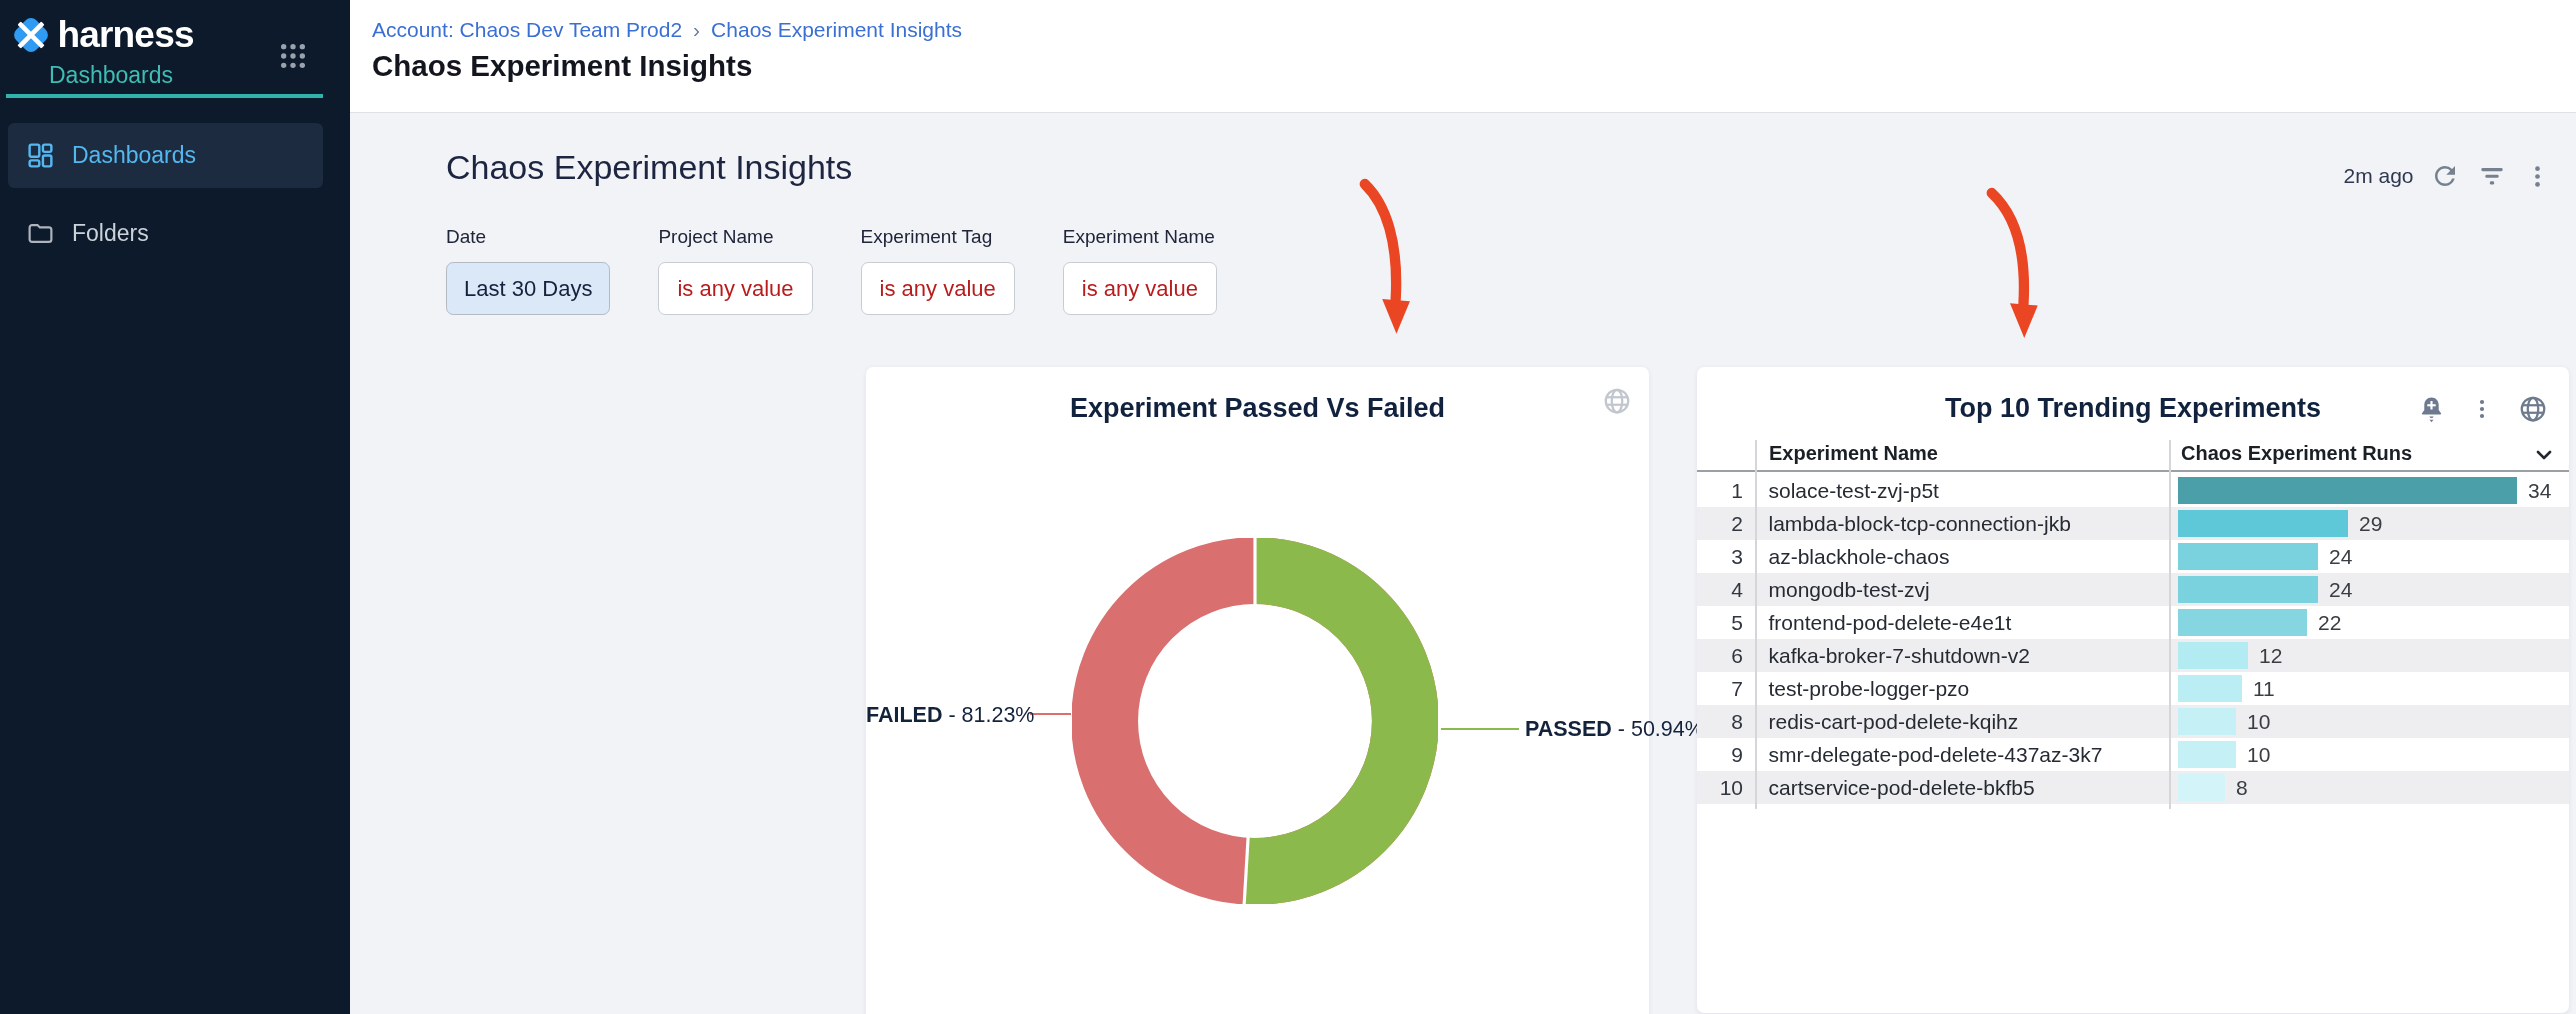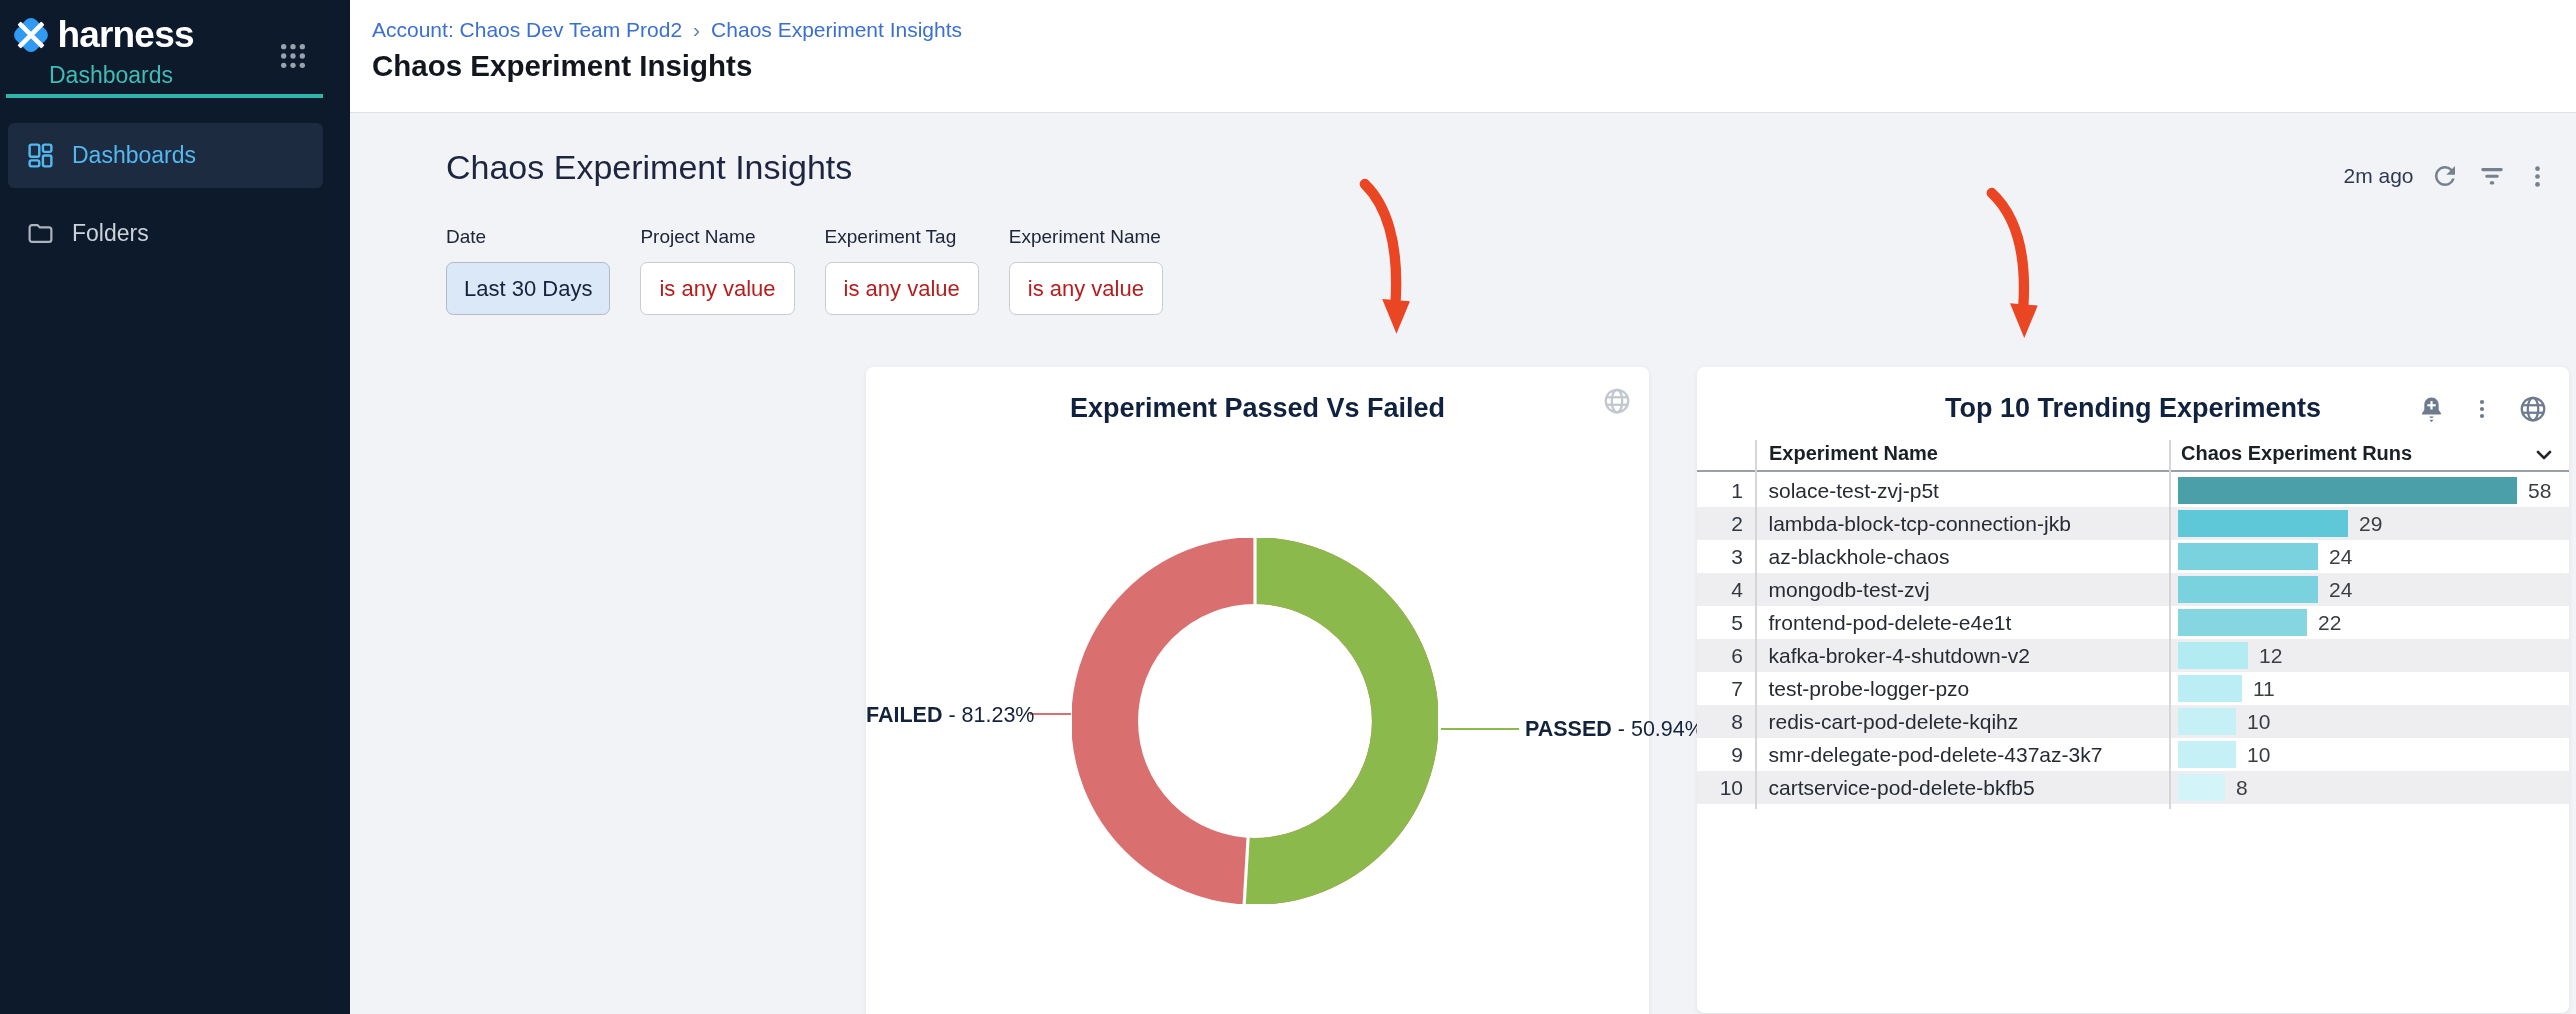--- a/index.html
+++ b/index.html
@@ -33,7 +33,7 @@
   .refresh-age { font-size:21px; color:#2f3850; }
   .ctl { cursor:pointer; display:flex; align-items:center; }
 
-  .filters { position:absolute; left:96px; top:111px; display:flex; gap:30px; }
+  .filters { position:absolute; left:96px; top:111px; display:flex; gap:48px; }
   .filter .f-label { font-size:19px; color:#20263a; margin-bottom:14.3px; }
   .f-box { height:53px; border-radius:7.2px; border:1.6px solid #c7ccd3; background:#ffffff; color:#b91c1c;
            font-size:22px; display:flex; align-items:center; justify-content:center; padding:0 18px; cursor:pointer; }

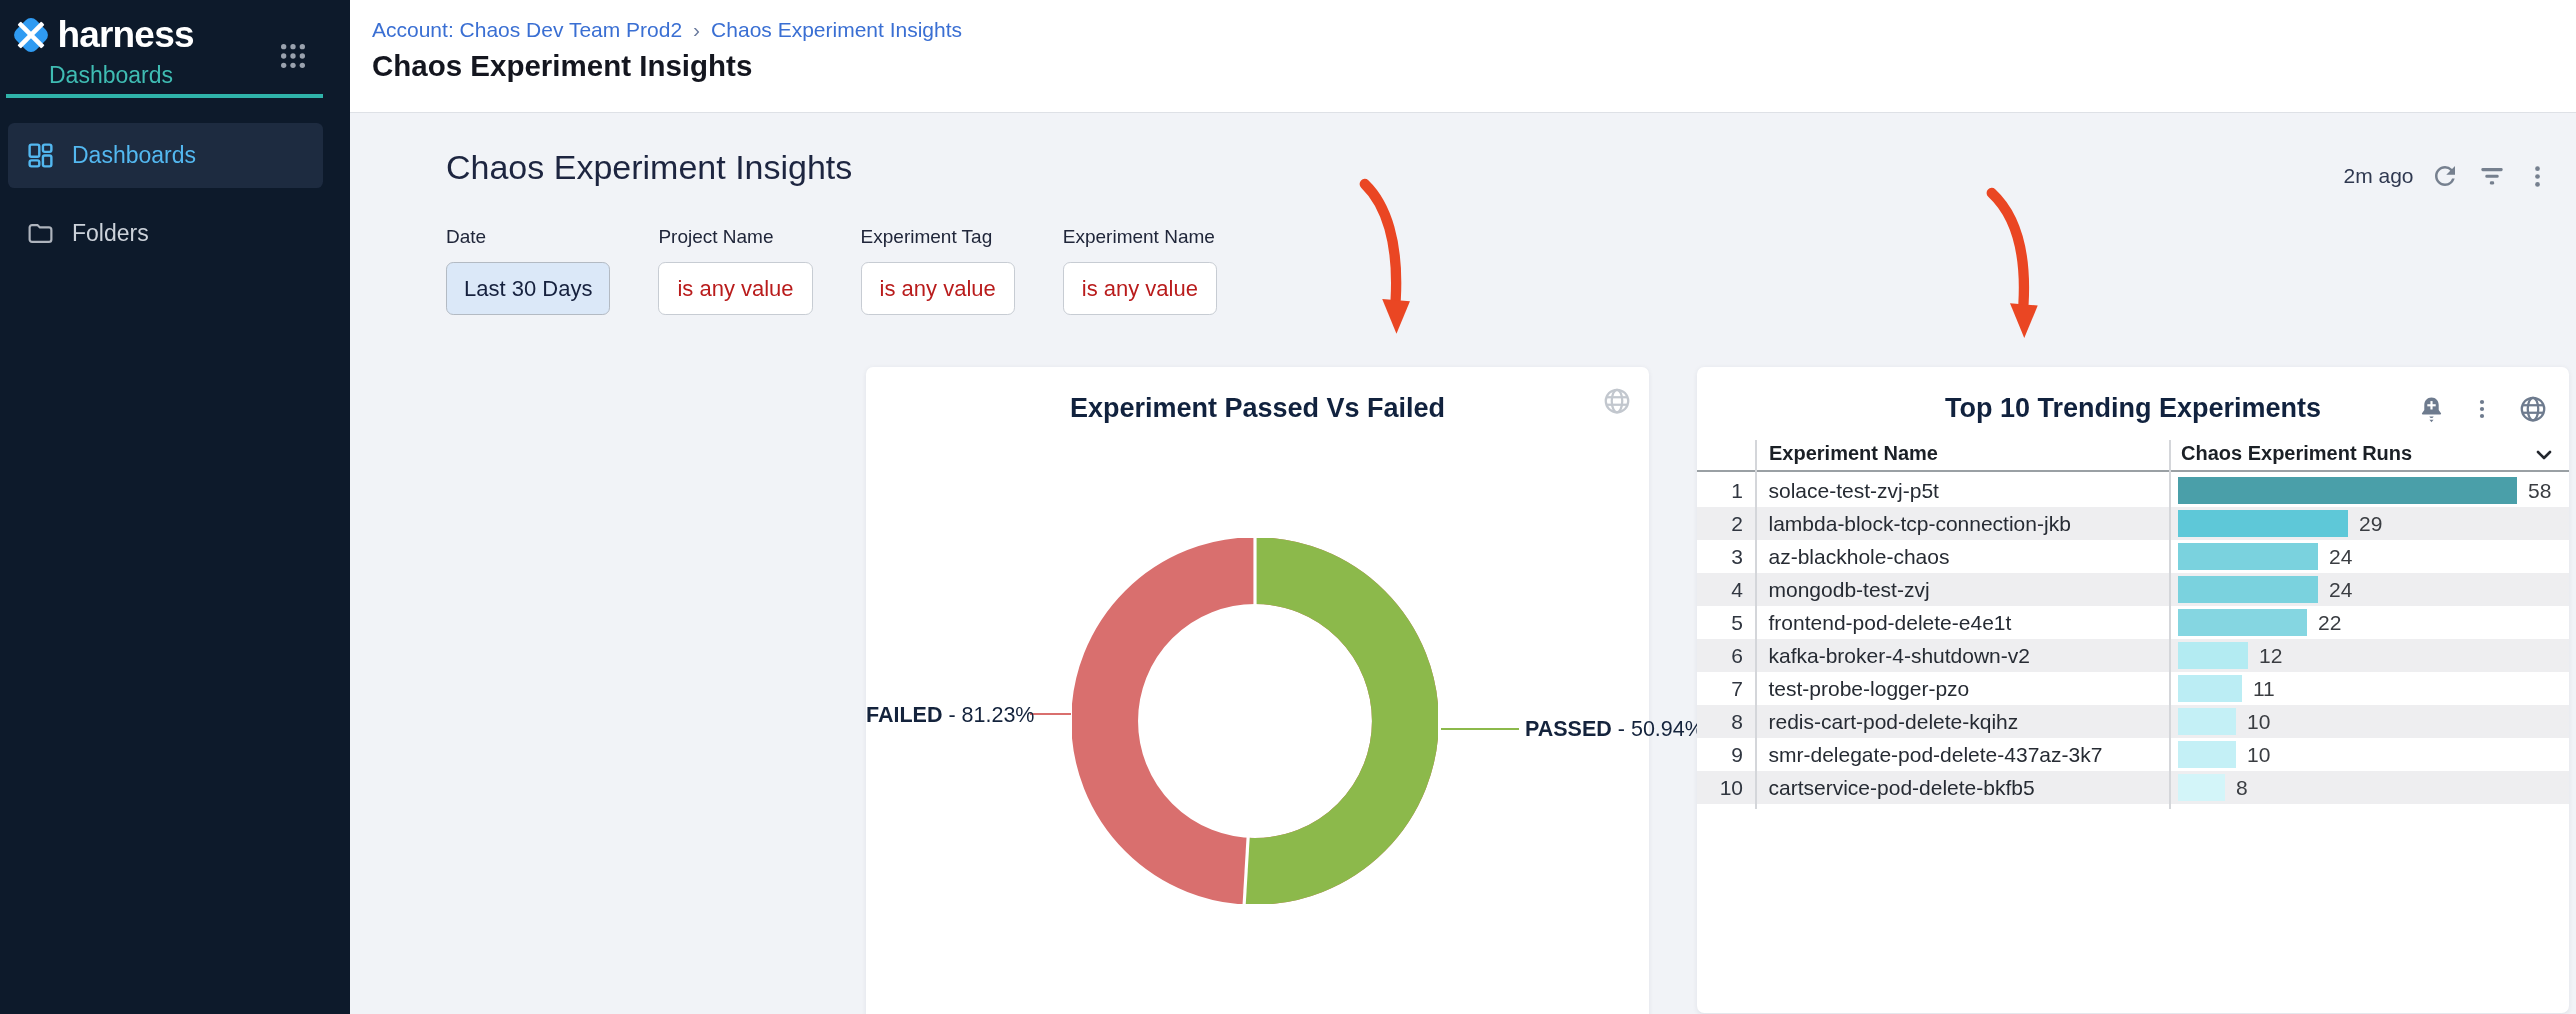--- a/index.html
+++ b/index.html
@@ -298,7 +298,7 @@
           <span class="tname">solace-test-zvj-p5t</span>
           <div class="tbarcell">
             <div class="tbar" style="width: 339px; background: rgb(74, 159, 169);"></div>
-            <span class="tval">58</span>
+            <span class="tval">34</span>
           </div>
         </div>
         <div class="trow alt">

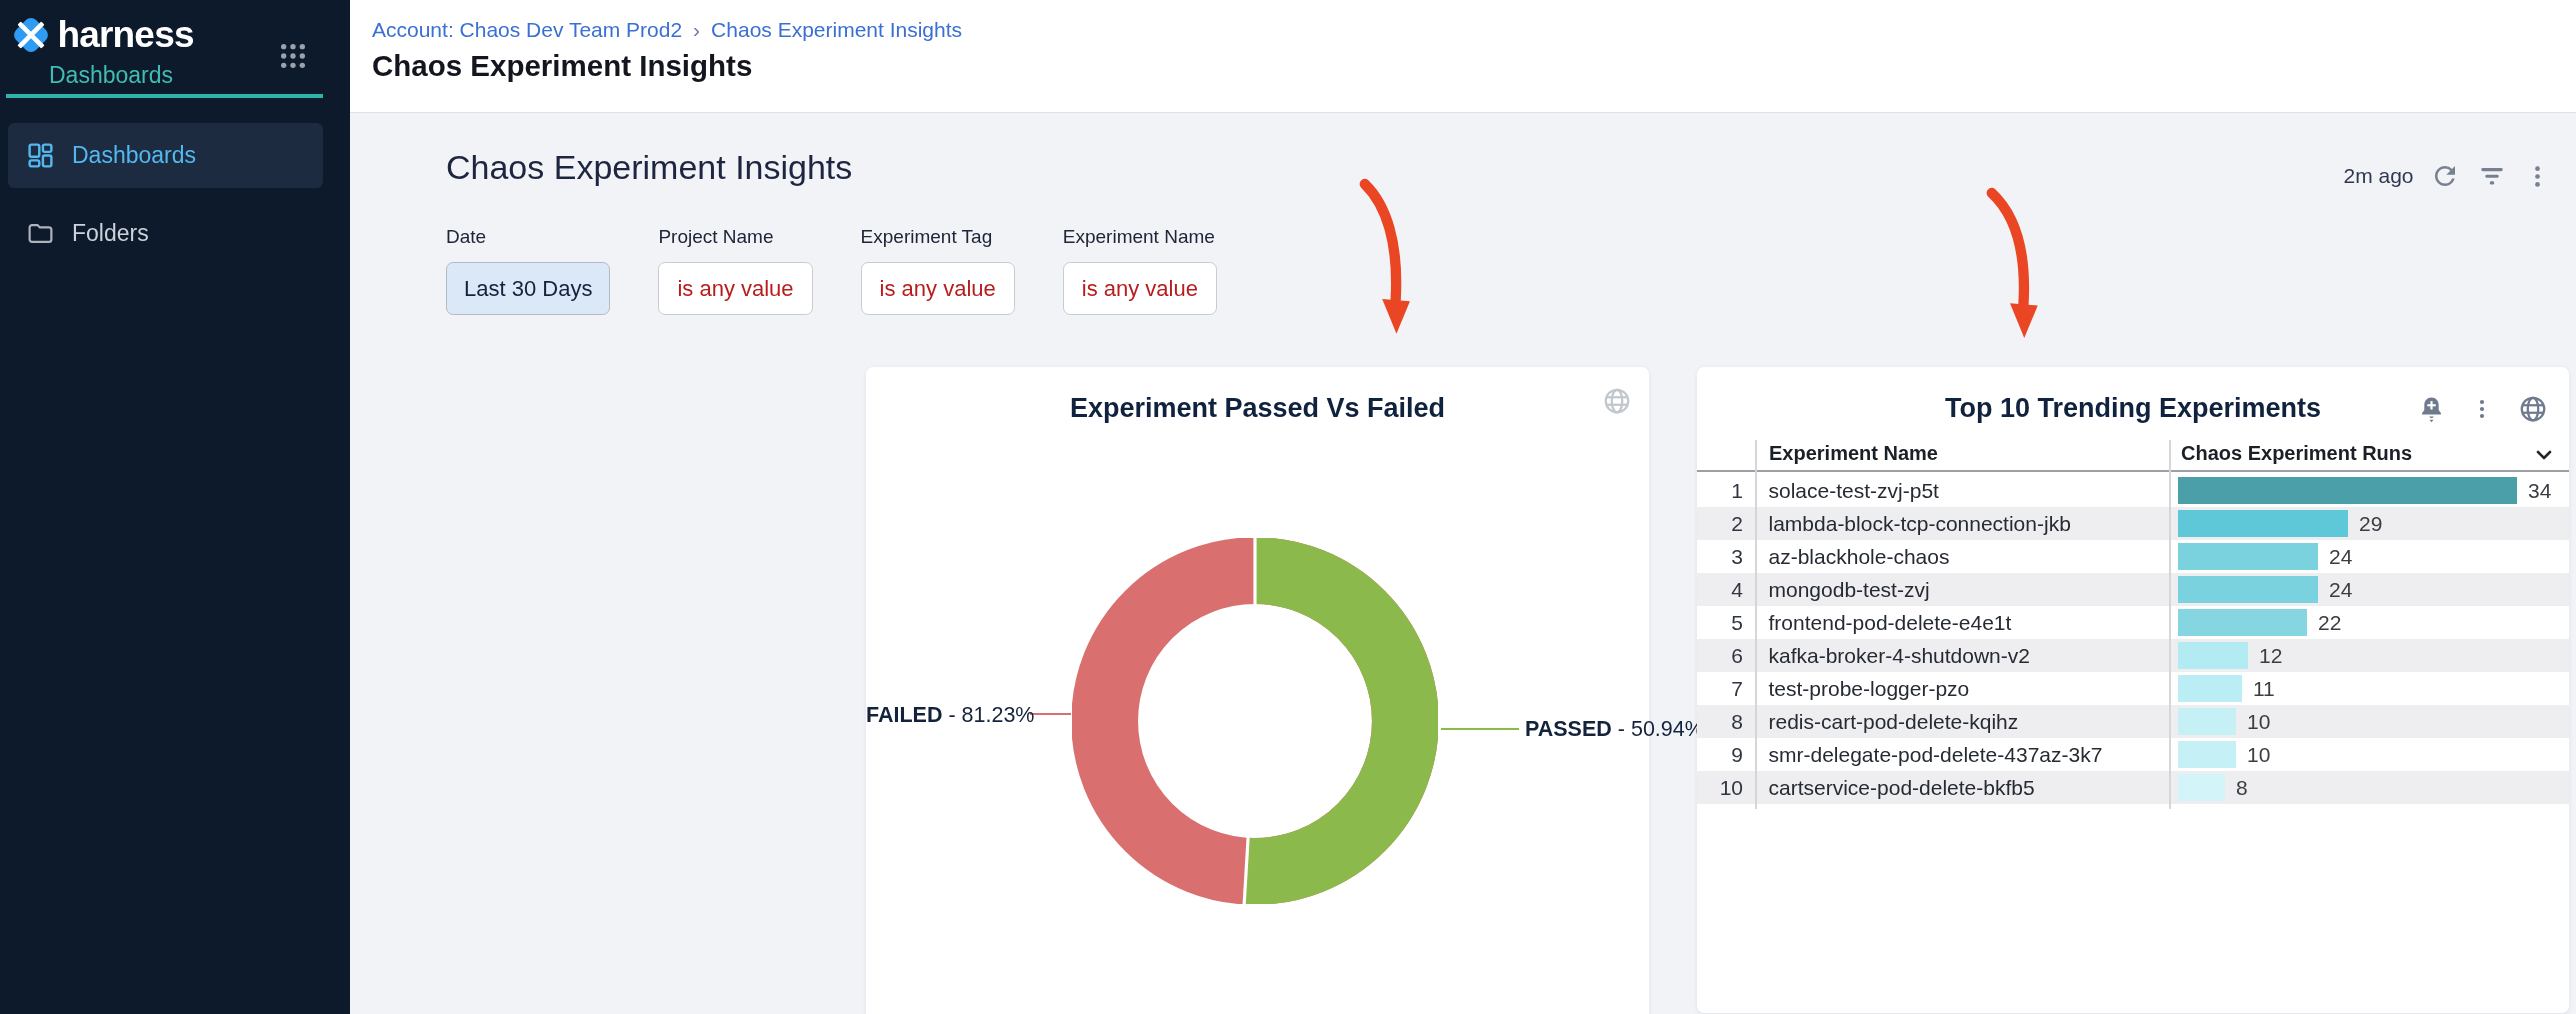--- a/index.html
+++ b/index.html
@@ -335,7 +335,7 @@
         </div>
         <div class="trow alt">
           <span class="tnum">6</span>
-          <span class="tname">kafka-broker-4-shutdown-v2</span>
+          <span class="tname">kafka-broker-7-shutdown-v2</span>
           <div class="tbarcell">
             <div class="tbar" style="width: 70px; background: rgb(179, 235, 242);"></div>
             <span class="tval">12</span>

